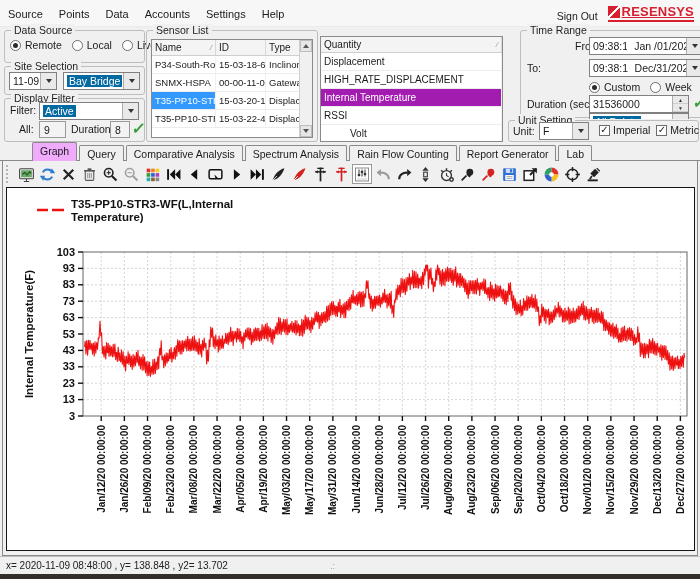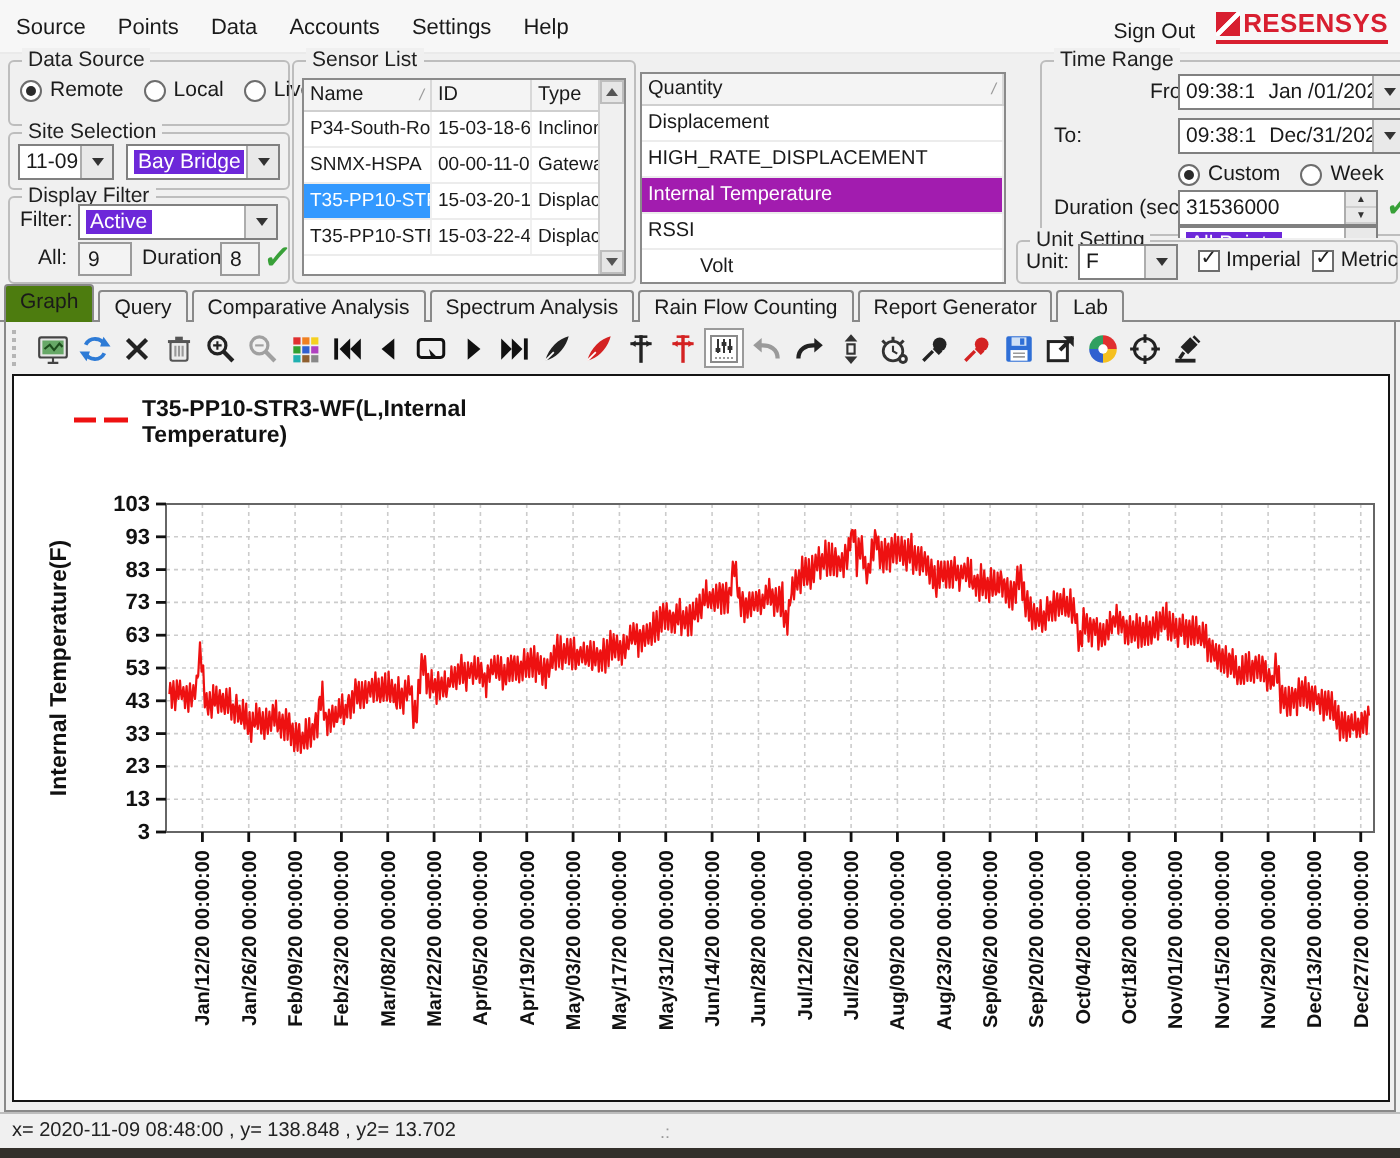--- a/index.html
+++ b/index.html
@@ -14,7 +14,7 @@
   #signout{font-size:10.5px;}
   #brand{display:flex;align-items:center;gap:2px;border-bottom:2px solid #d81f30;padding-bottom:1px;}
   #brand .bicon{width:12px;height:12px;background:linear-gradient(135deg,#d81f30 42%,#ffffff 44%,#ffffff 56%,#d81f30 58%);}
-  #brand .btxt{font-size:13px;font-weight:bold;color:#d81f30;letter-spacing:.2px;}
+  #brand .btxt{font-size:13px;font-weight:bold;color:#d81f30;letter-spacing:.2px;text-decoration:underline;}
   
   .group{position:absolute;border:1px solid #bdbdbd;border-radius:3px;text-align:right;}
   .gtitle{position:absolute;top:-7px;left:6px;background:#f0f0f0;padding:0 3px;font-size:10.5px;color:#1f1f1f;white-space:nowrap;}

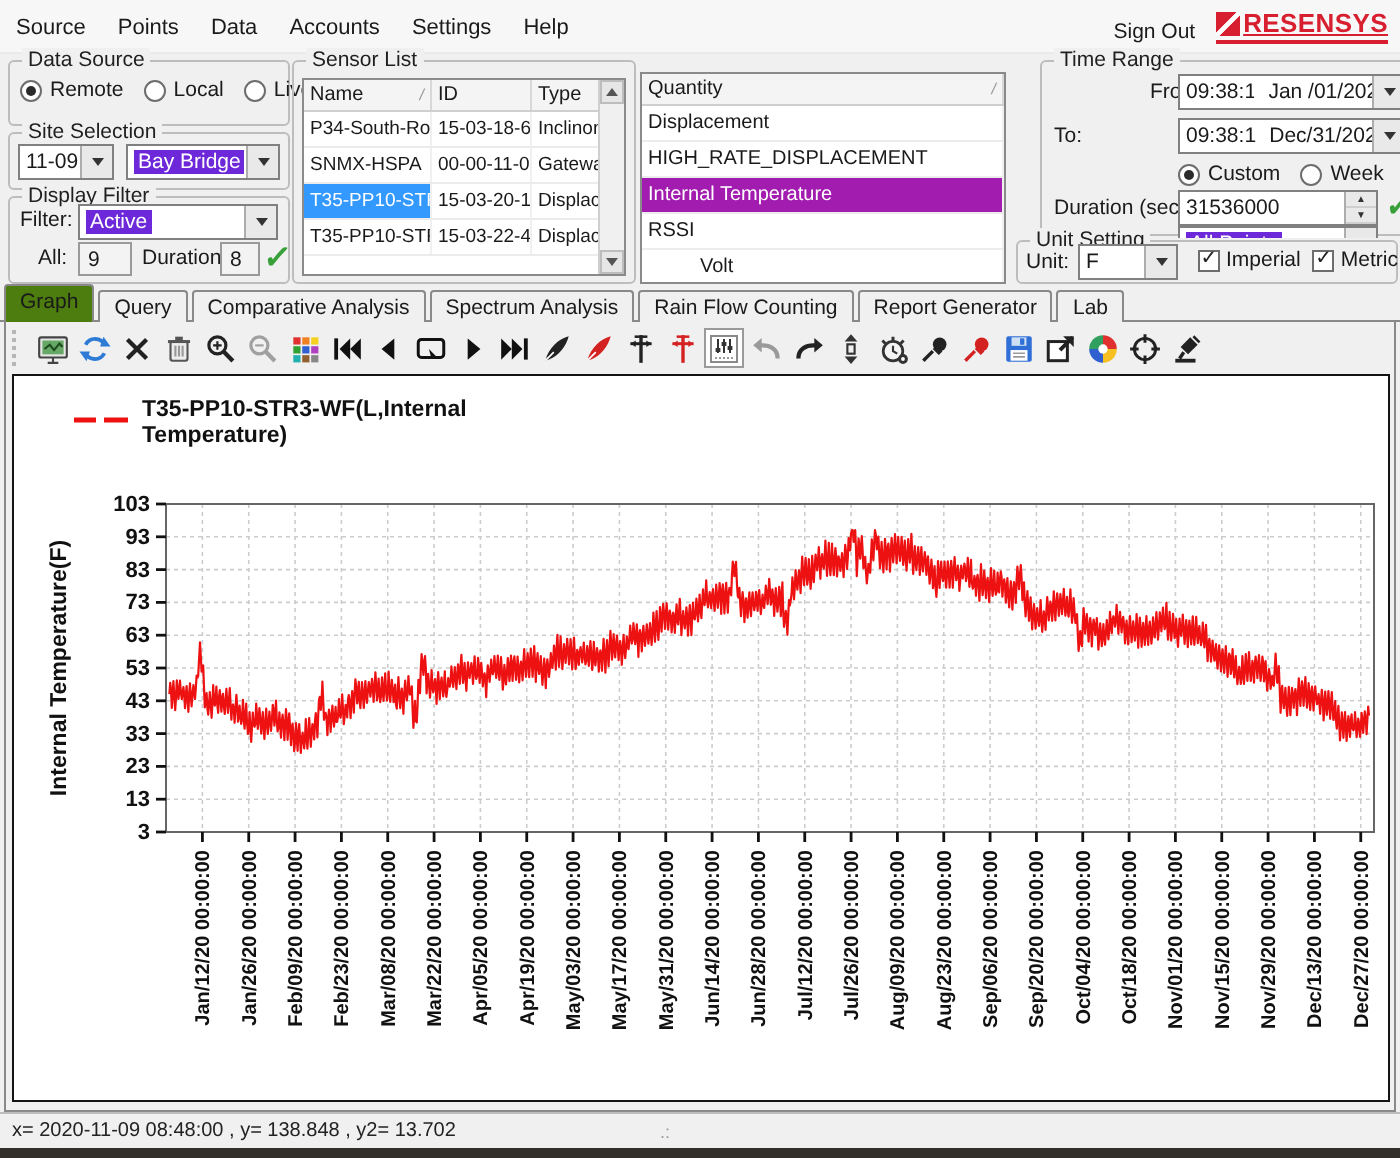--- a/index.html
+++ b/index.html
@@ -29,7 +29,7 @@
   
   .combo{height:18px;box-sizing:border-box;border:1px solid #808080;background:#fff;display:flex;align-items:center;font-size:10.5px;padding-left:3px;overflow:hidden;}
   .combo .cval{white-space:nowrap;overflow:hidden;}
-  .combo .cval.hl{background:#6d28d9;color:#fff;padding:0 2px;}
+  .combo .cval.hl{background:#0369a1;color:#fff;padding:0 2px;}
   .combo .abtn{margin-left:auto;width:15px;height:16px;background:#e9e9e9;border-left:1px solid #adadad;display:flex;align-items:center;justify-content:center;flex:0 0 auto;}
   .da{width:0;height:0;border-left:3.5px solid transparent;border-right:3.5px solid transparent;border-top:4px solid #333;}
   .spin{margin-left:auto;width:15px;height:16px;display:flex;flex-direction:column;flex:0 0 auto;border-left:1px solid #adadad;}

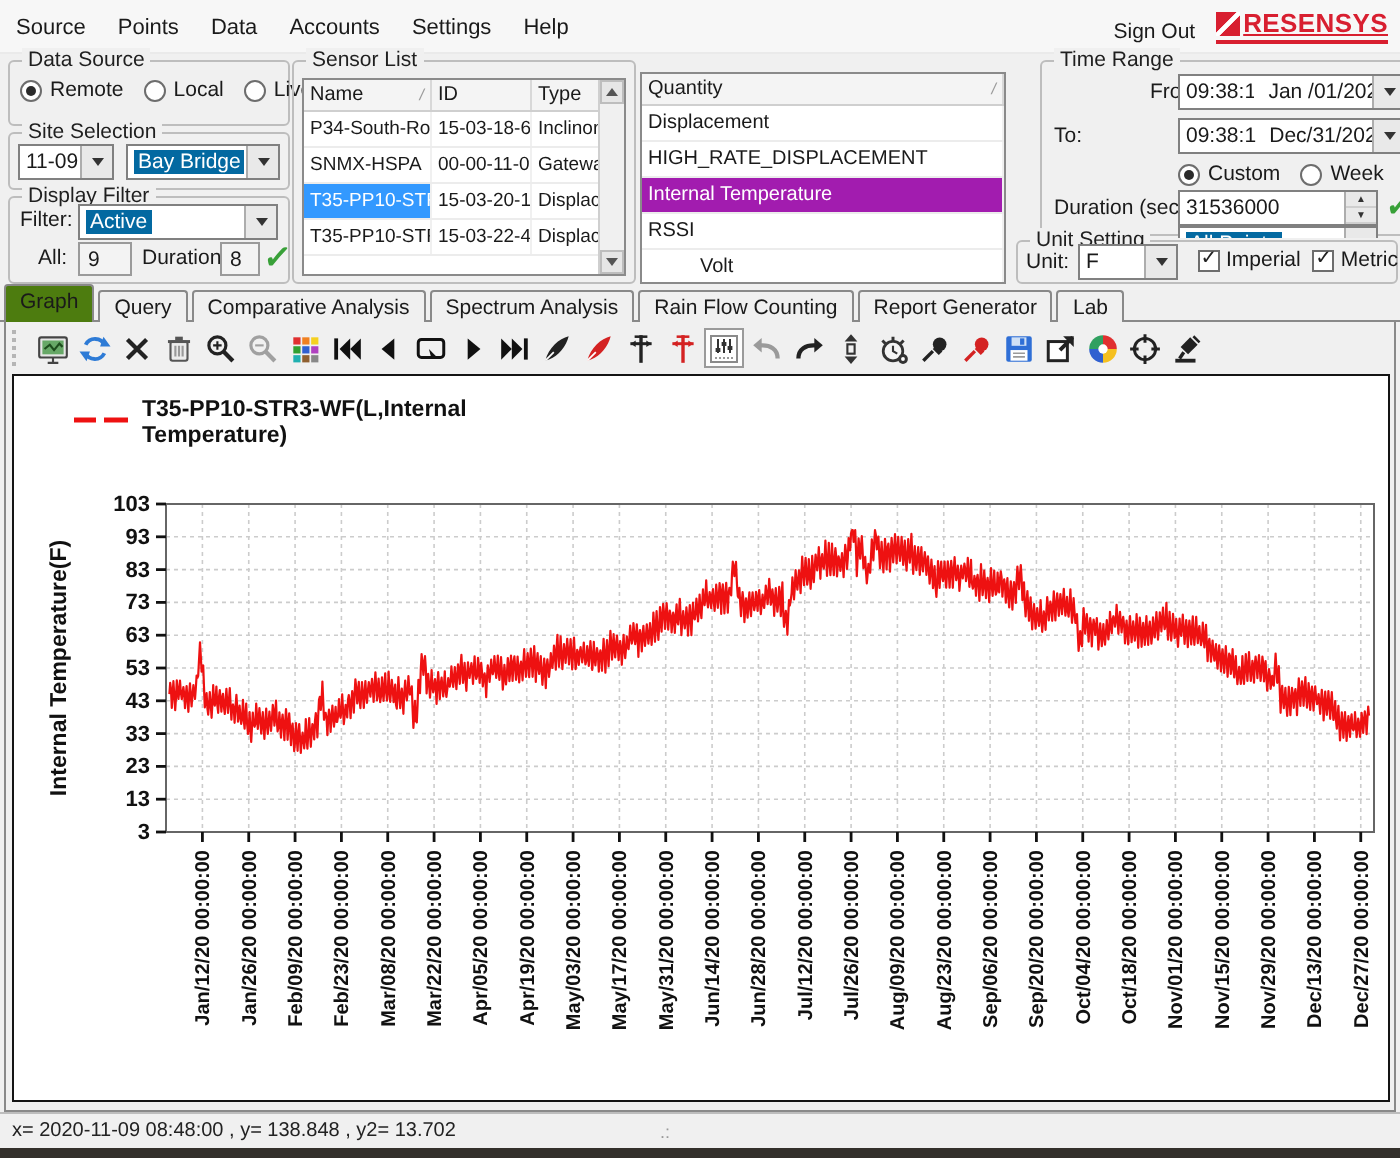--- a/index.html
+++ b/index.html
@@ -54,7 +54,7 @@
   #tabstrip{position:absolute;left:2px;top:142px;height:19px;display:flex;align-items:flex-end;z-index:3;}
   .tab{box-sizing:border-box;border:1px solid #898989;border-bottom:none;border-radius:2px 2px 0 0;
     background:#f0f0f0;font-size:10.5px;padding:2px 7px 2px 7px;margin-right:2px;position:relative;height:16px;}
-  .tab.active{height:19px;background:#4d7c0f;z-index:4;font-weight:normal;}
+  .tab.active{height:19px;background:#f0abfc;z-index:4;font-weight:normal;margin-left:30px;}
   #tabline{position:absolute;left:0;top:160px;width:700px;border-top:1px solid #898989;z-index:2;}
   
   #main{position:absolute;left:2px;top:161px;width:696px;height:395px;background:#f0f0f0;

